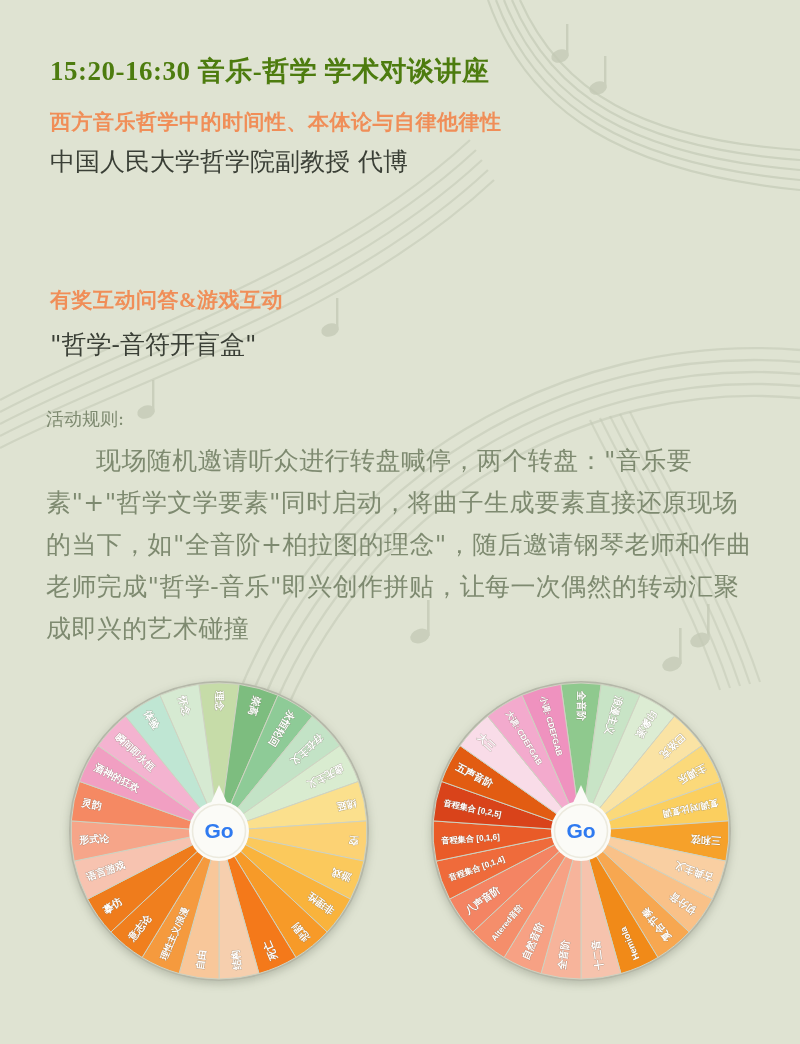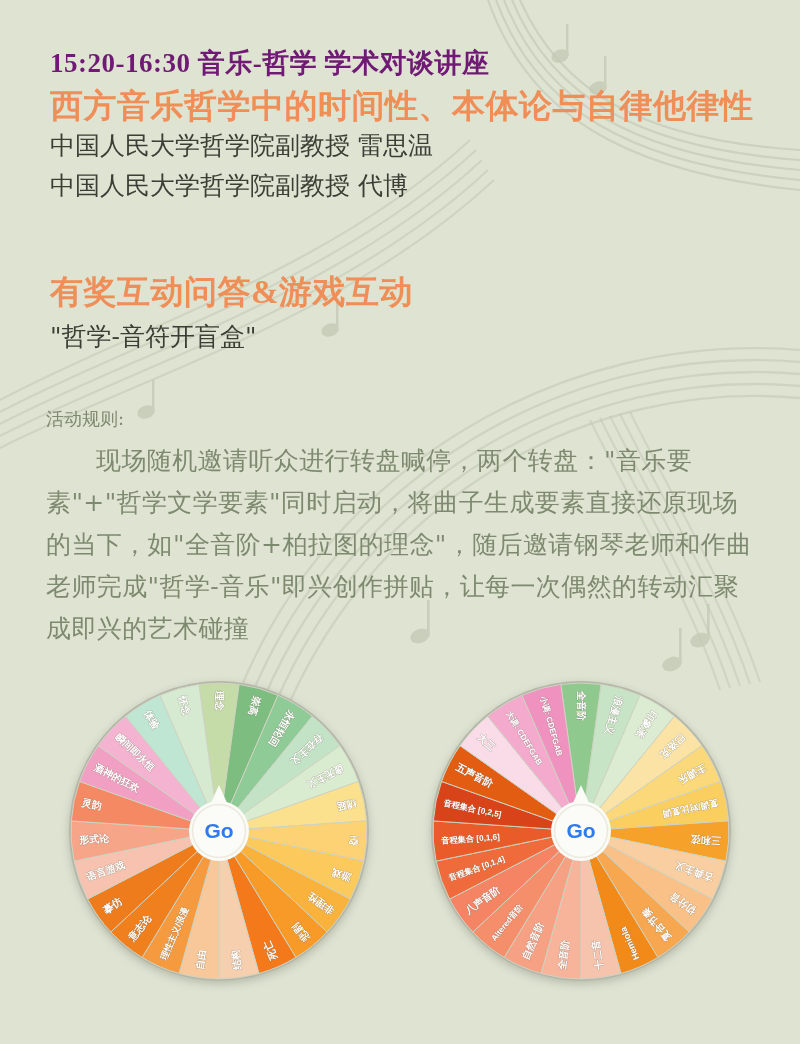--- a/index.html
+++ b/index.html
@@ -22,8 +22,9 @@
   .rules{position:absolute;left:46px;top:398px;width:716px;}
 
   .t-time{
-    font-size:27px;font-weight:bold;color:#701a75;letter-spacing:.5px;
+    font-size:27px;font-weight:bold;color:#4d7c0f;letter-spacing:.5px;
     line-height:38px;
+    margin-top:8px;
   }
   .t-title{
     font-size:33px;font-weight:bold;color:#f08e58;letter-spacing:.5px;

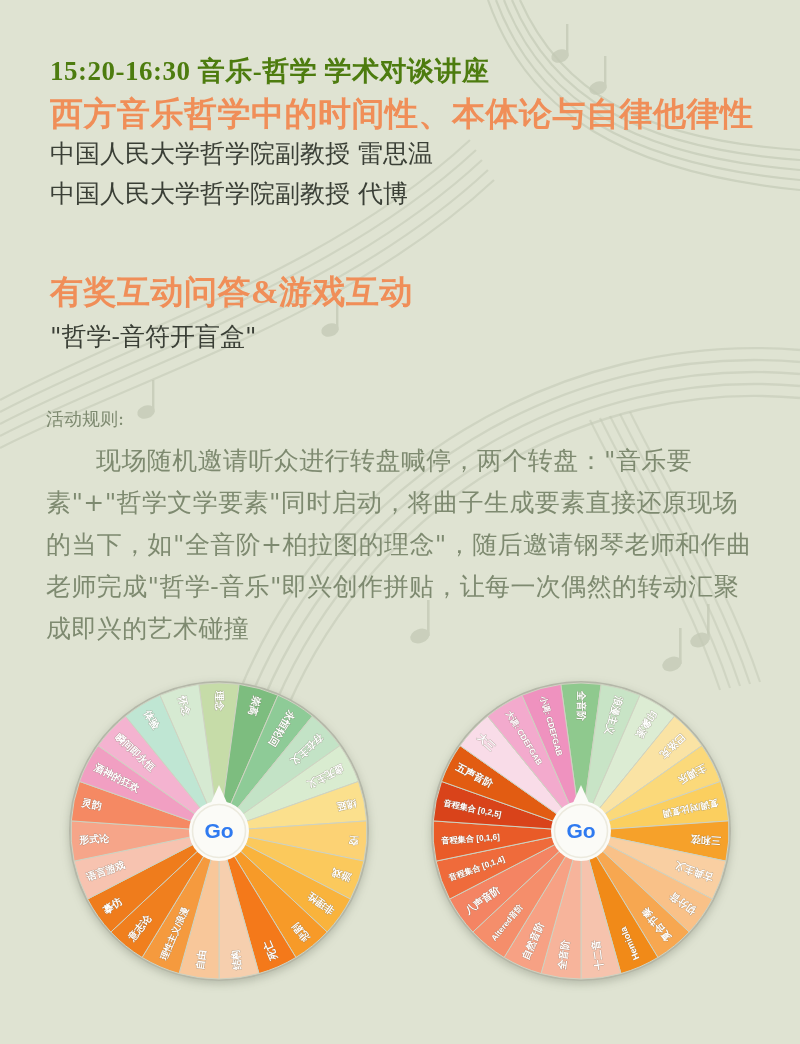--- a/index.html
+++ b/index.html
@@ -27,8 +27,8 @@
     margin-top:8px;
   }
   .t-title{
-    font-size:33px;font-weight:bold;color:#f08e58;letter-spacing:.5px;
-    line-height:40px;margin-top:4px;
+    font-size:21px;font-weight:bold;color:#f08e58;letter-spacing:.5px;
+    line-height:40px;margin-top:12px;
   }
   .t-speaker{
     font-size:25px;color:#3a3f36;line-height:40px;

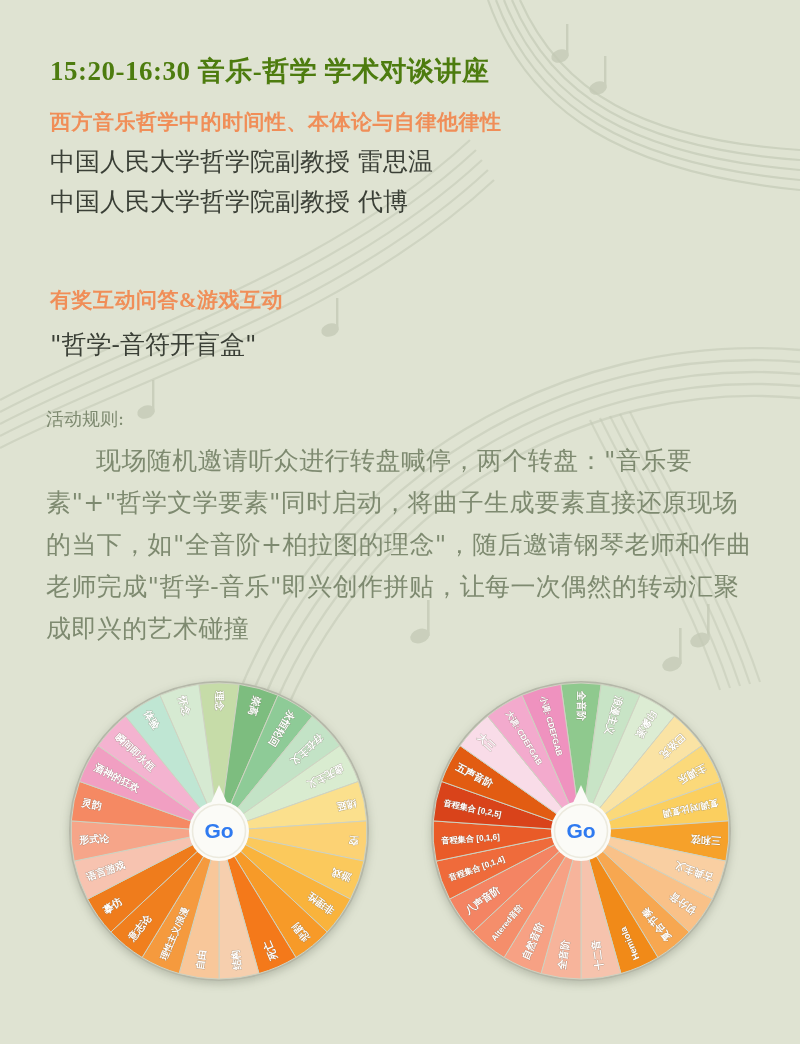--- a/index.html
+++ b/index.html
@@ -123,7 +123,6 @@
   <div class="sess1">
     <div class="t-time line">15:20-16:30 音乐-哲学 学术对谈讲座</div>
     <div class="t-title line">西方音乐哲学中的时间性、本体论与自律他律性</div>
-    <div class="t-speaker line">中国人民大学哲学院副教授 雷思温</div>
     <div class="t-speaker line">中国人民大学哲学院副教授 代博</div>
   </div>
 

